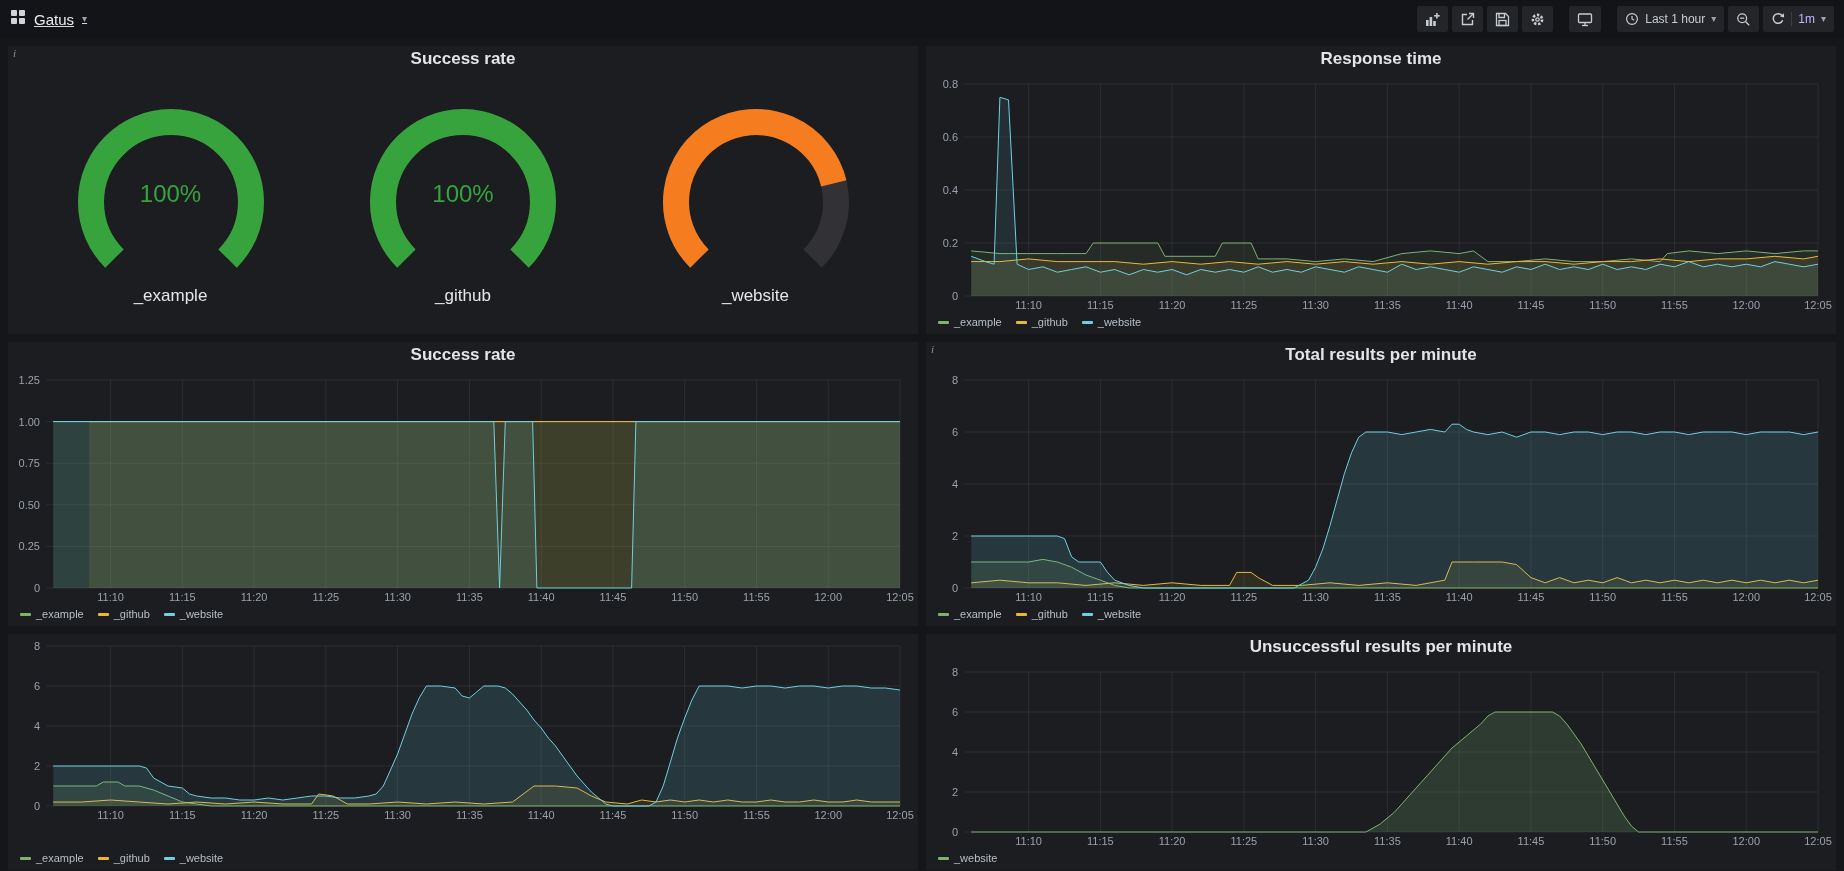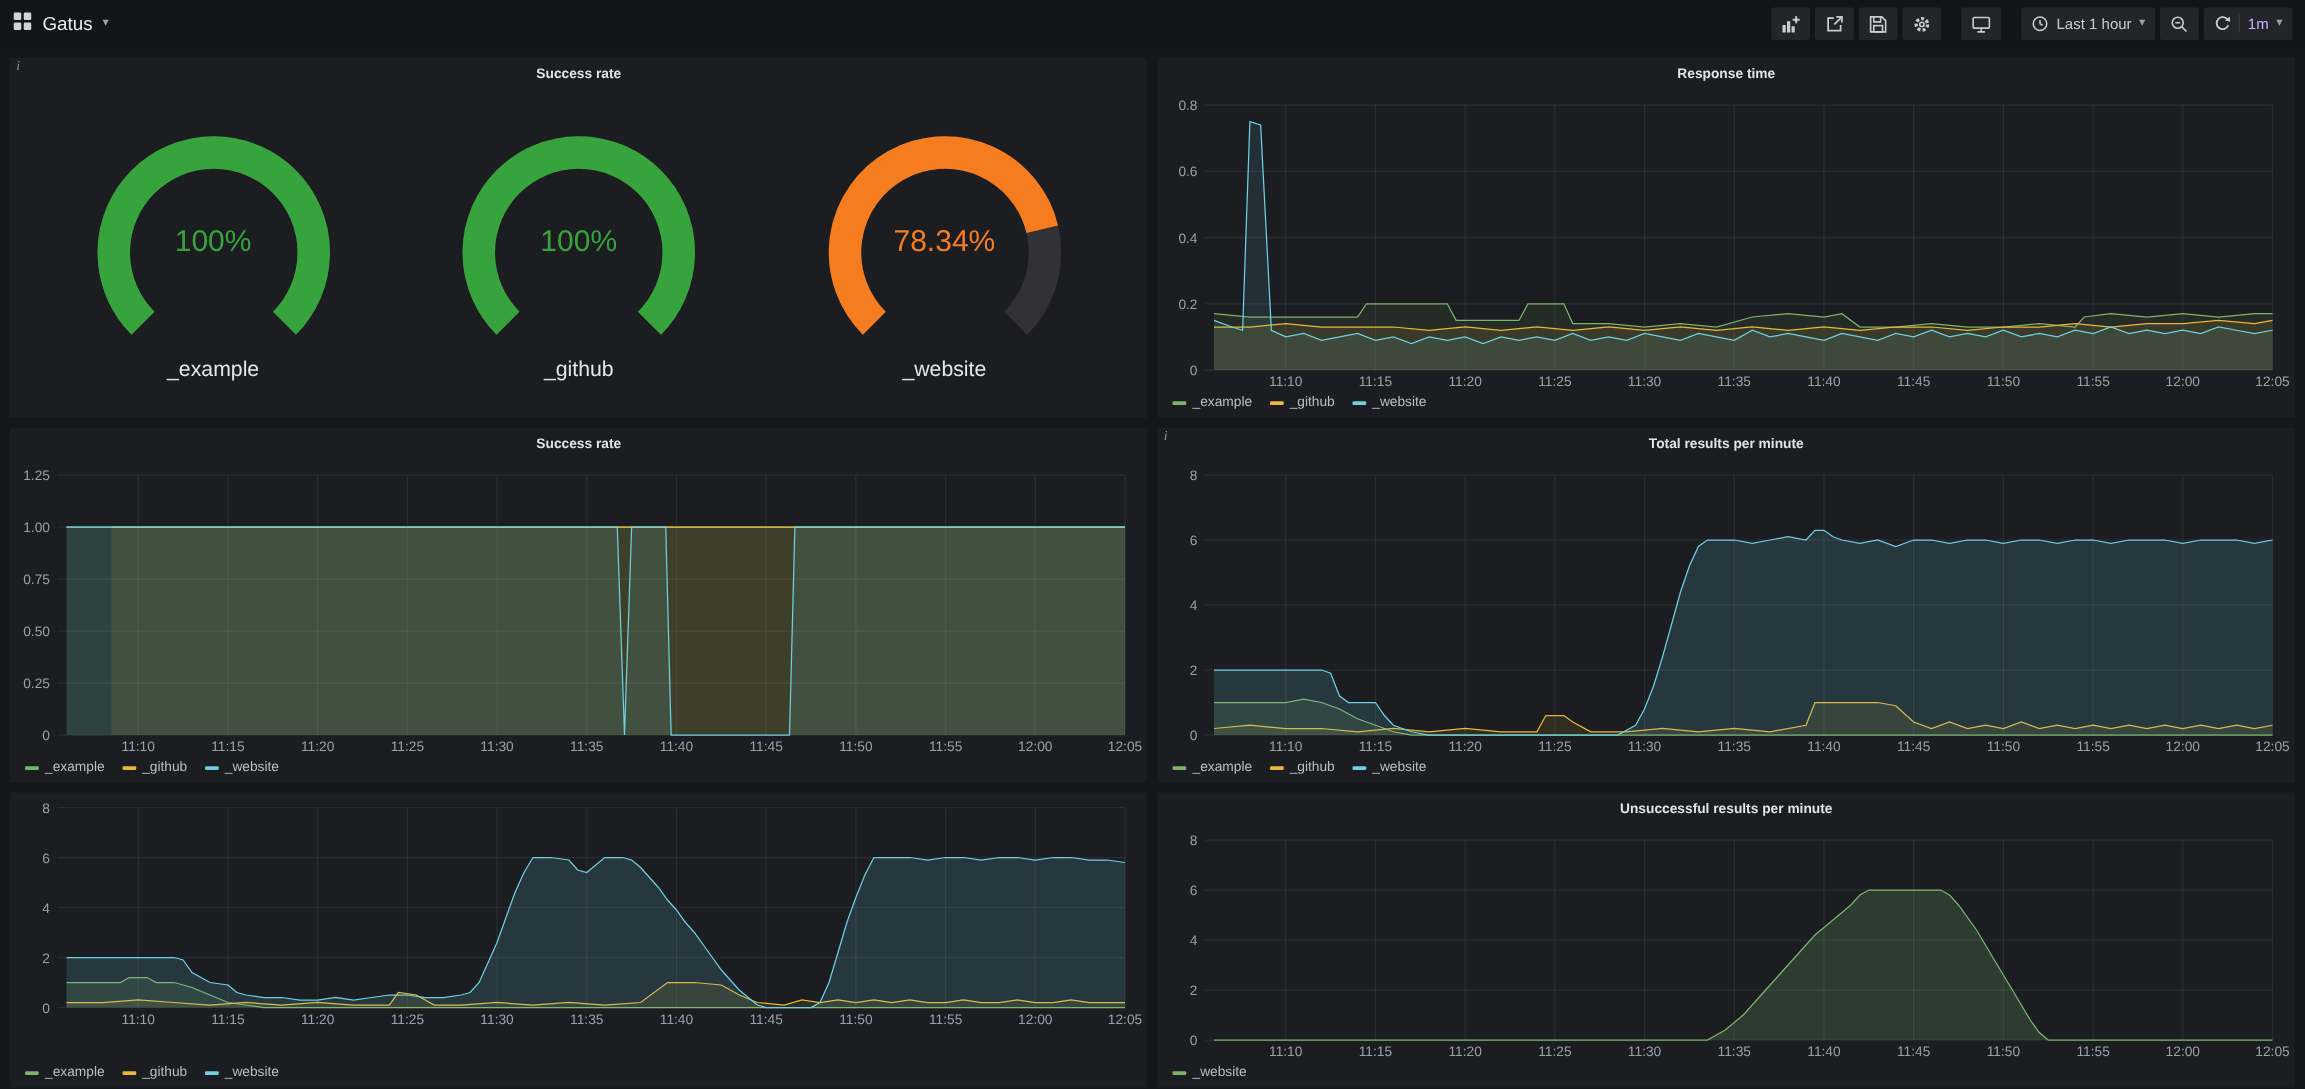--- a/index.html
+++ b/index.html
@@ -6,7 +6,7 @@
   body{width:1844px;height:871px;overflow:hidden;background:#141619;font-family:"Liberation Sans",sans-serif;color:#d8d9da;}
   
   .navbar{height:38px;background:#121417;display:flex;align-items:center;justify-content:space-between;padding:0 10px;}
-  .nav-left{display:flex;align-items:center;gap:8px;}
+  .nav-left{display:flex;align-items:center;gap:8px;text-decoration:underline;}
   .dash-title{font-size:15px;color:#ececec;cursor:pointer;}
   .caret{font-size:10px;color:#9aa0ab;line-height:1;}
   .nav-right{display:flex;align-items:flex-end;gap:4px;}

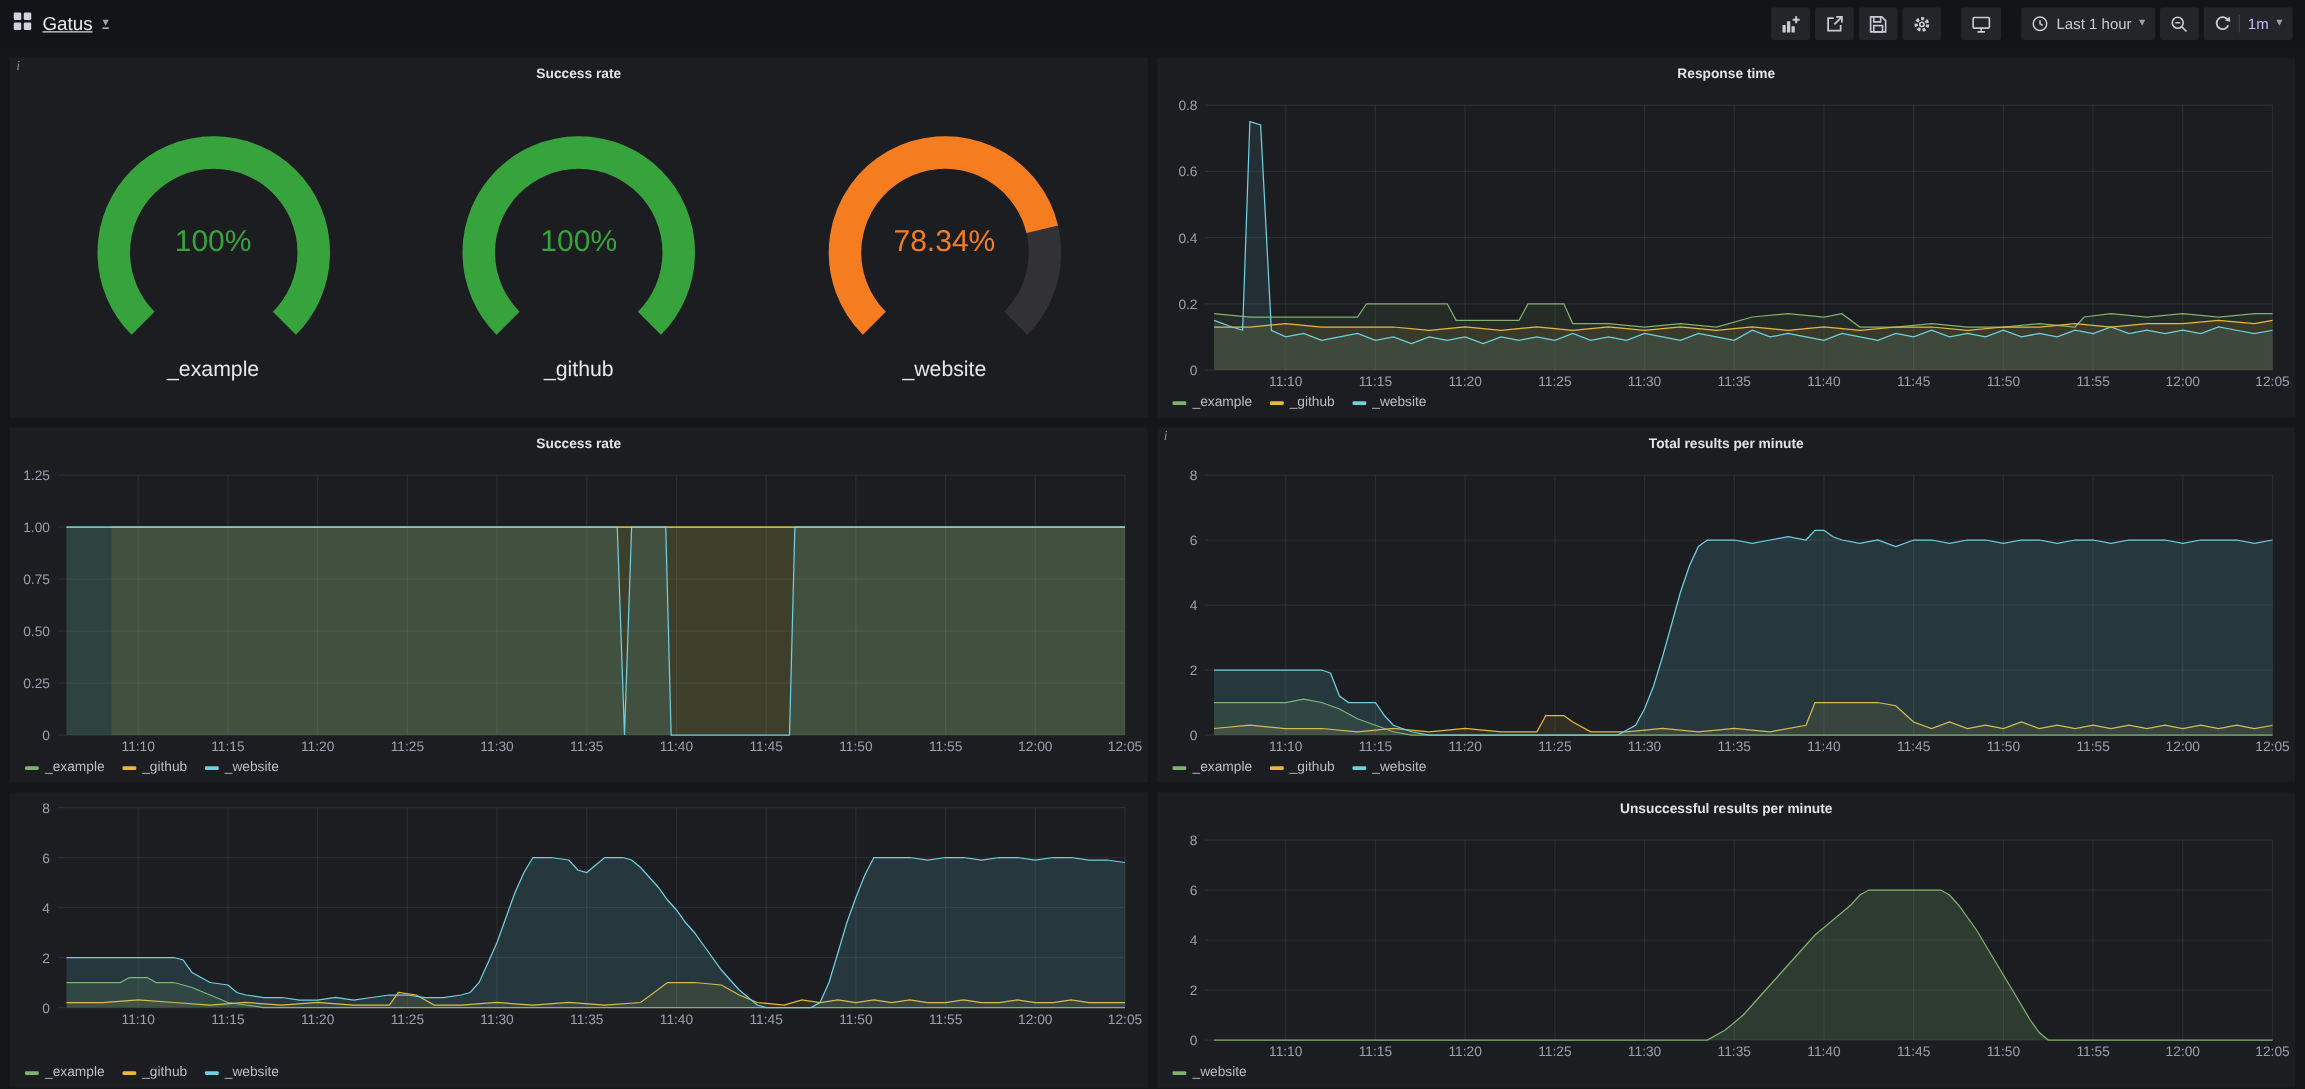--- a/index.html
+++ b/index.html
@@ -20,7 +20,7 @@
   .grid{display:grid;grid-template-columns:910px 910px;grid-template-rows:288px 284px 236px;gap:8px;padding:8px;}
   .panel{background:#1b1d21;position:relative;display:flex;flex-direction:column;}
   .panel-header{height:26px;display:flex;align-items:center;justify-content:center;cursor:pointer;flex:0 0 auto;}
-  .panel-title{font-size:11px;font-weight:bold;color:#e3e4e6;text-align:center;}
+  .panel-title{font-size:17px;font-weight:bold;color:#e3e4e6;text-align:center;}
   .info-corner{position:absolute;top:1px;left:5px;font-size:11px;font-style:italic;
                font-family:"Liberation Serif",serif;color:#8a9097;cursor:pointer;}
   .panel-body{flex:1;display:flex;flex-direction:column;min-height:0;}

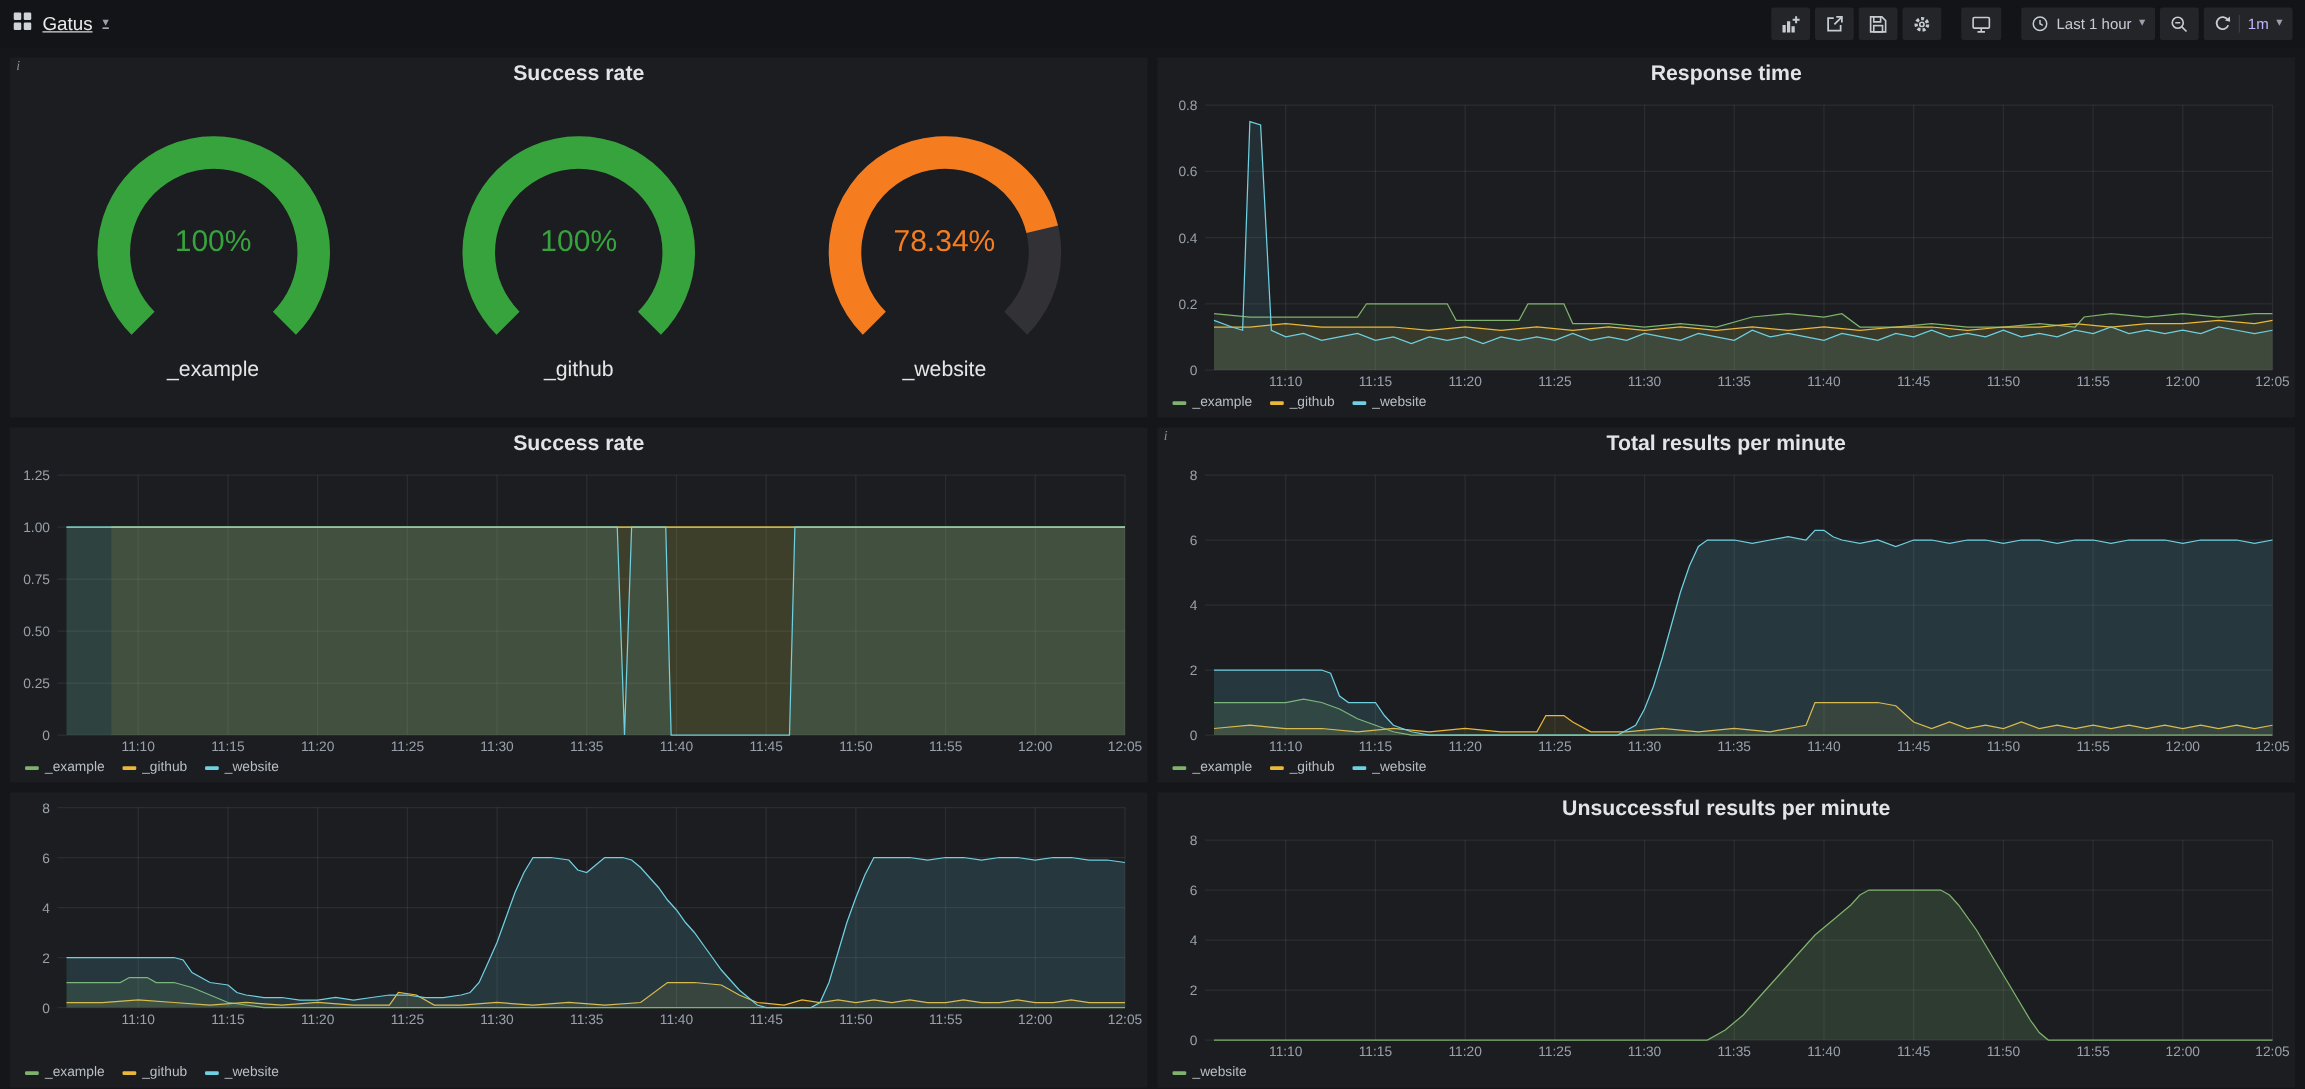--- a/index.html
+++ b/index.html
@@ -153,7 +153,6 @@
               <path d="M 73.43 158.57 A 80 80 0 1 1 186.57 158.57" stroke="#323236" stroke-width="26" fill="none"></path>
               <path d="M 73.43 158.57 A 80 80 0 1 1 207.80 83.35" stroke="#f57d20" stroke-width="26" fill="none"></path>
             </svg>
-          <div class="gauge-value" style="color: rgb(245, 125, 32);">78.34%</div>
           <div class="gauge-label">_website</div>
         </div>
       </div>

